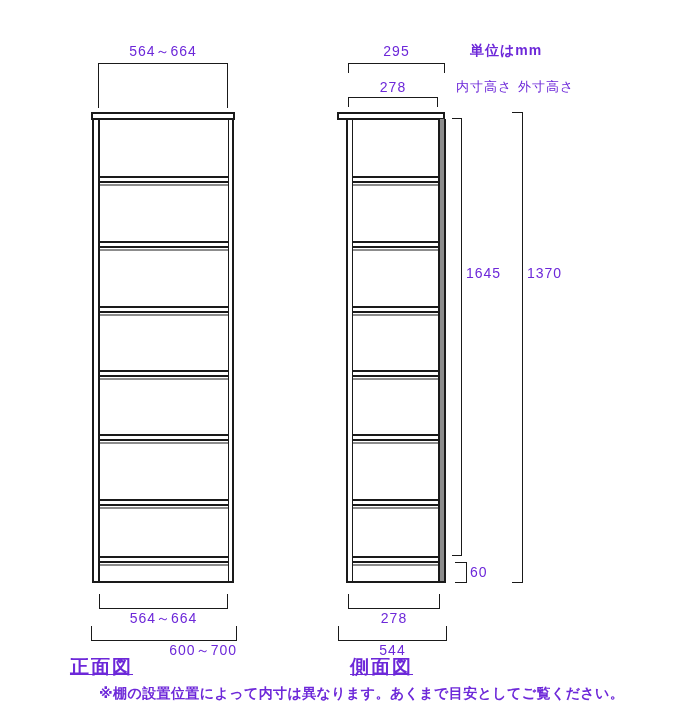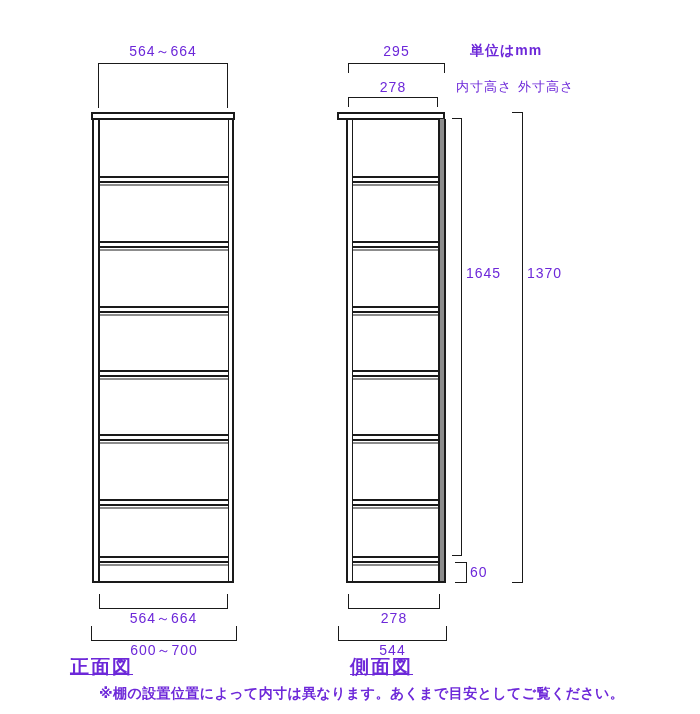--- a/index.html
+++ b/index.html
@@ -66,7 +66,7 @@
   <div class="br br-up" style="left:99px;top:594px;width:129px;height:15px;"></div>
   <div class="txt dim-label" style="left:99px;top:611px;width:129px;">564～664</div>
   <div class="br br-up" style="left:91px;top:626px;width:146px;height:15px;"></div>
-  <div class="txt dim-label" style="left:91px;top:643px;width:146px;">600～700</div>
+  <div class="txt dim-label" style="left:91px;top:643px;width:146px;text-align:right;">600～700</div>
   <div class="txt view-title" style="left:70px;top:657px;">正面図</div>
 
   <div class="txt dim-label" style="left:348px;top:44px;width:97px;text-align:center;">295</div>

